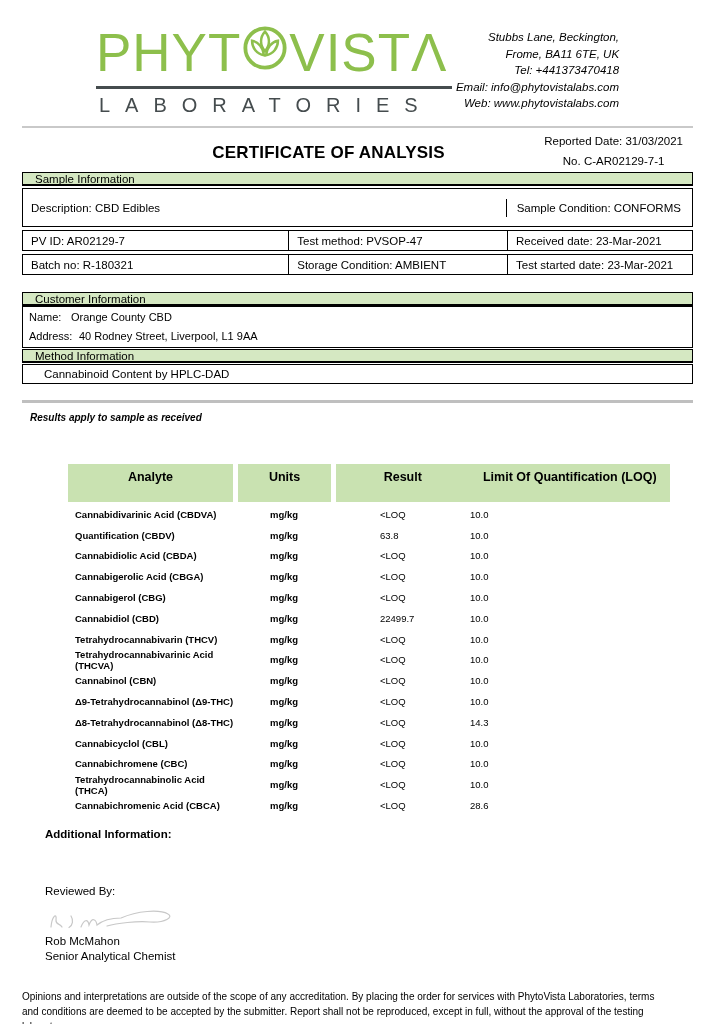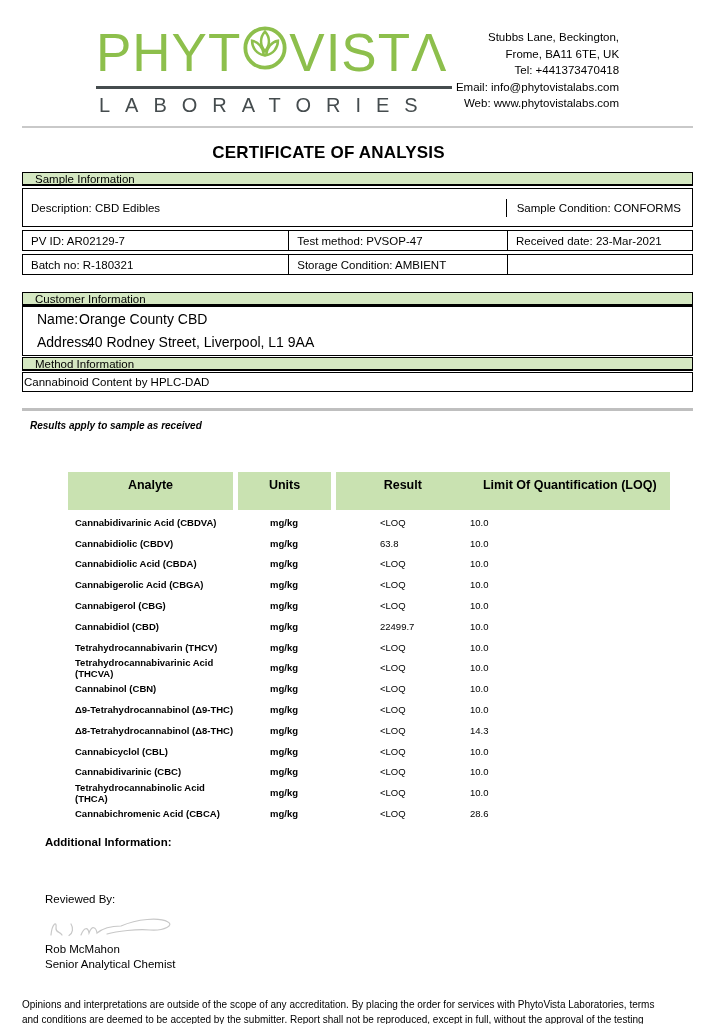--- a/index.html
+++ b/index.html
@@ -22,7 +22,7 @@
   .logo-rule { border-top:3px solid #454c4e; margin-top:7px; width:356px; }
   .logo-sub { margin-top:5px; padding-left:3px; font-size:20px; letter-spacing:15px;
               color:#454c4e; white-space:nowrap; }
-  .contact { text-align:right; font-size:11.5px; line-height:16.5px; padding-top:4px; }
+  .contact { text-align:right; font-size:11.5px; line-height:16.5px; padding-top:4px;font-style:italic; }
   .hdr-rule { margin-top:9px; border-top:2px solid #c9c9c9; }
   
   .title-row { position:relative; height:44px; }

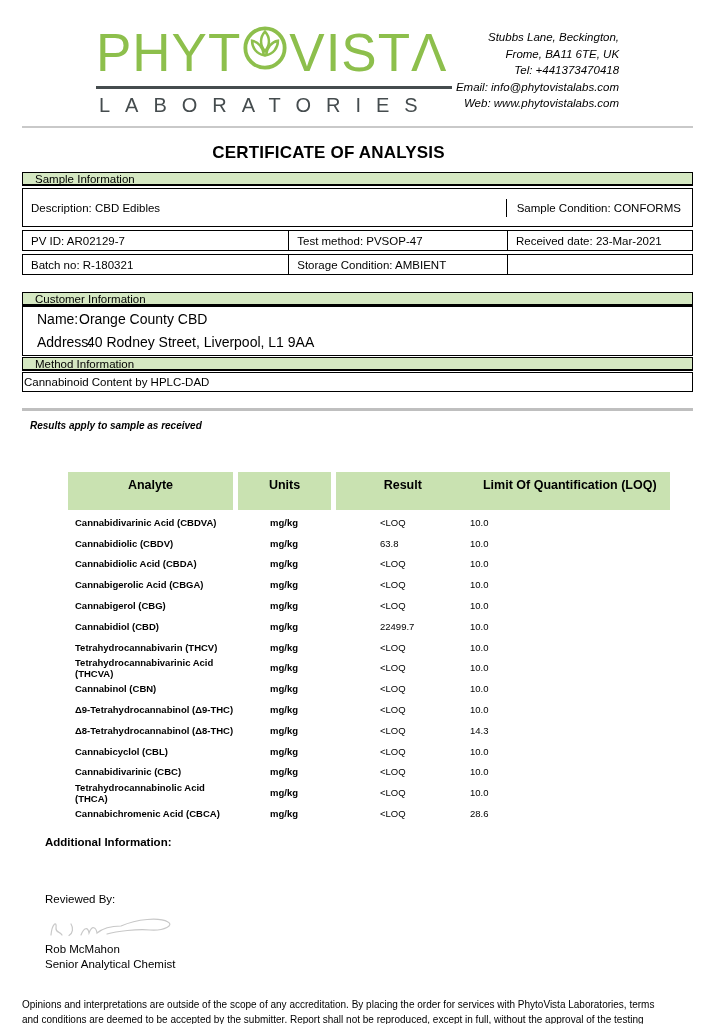--- a/index.html
+++ b/index.html
@@ -108,6 +108,10 @@
   <div class="hdr-rule"></div>
 
   <div class="title-row">
+    <div class="report-meta">
+      <div>Reported Date: 31/03/2021</div>
+      <div>No. C-AR02129-7-1</div>
+    </div>
     <div class="page-title">CERTIFICATE OF ANALYSIS</div>
   </div>
 

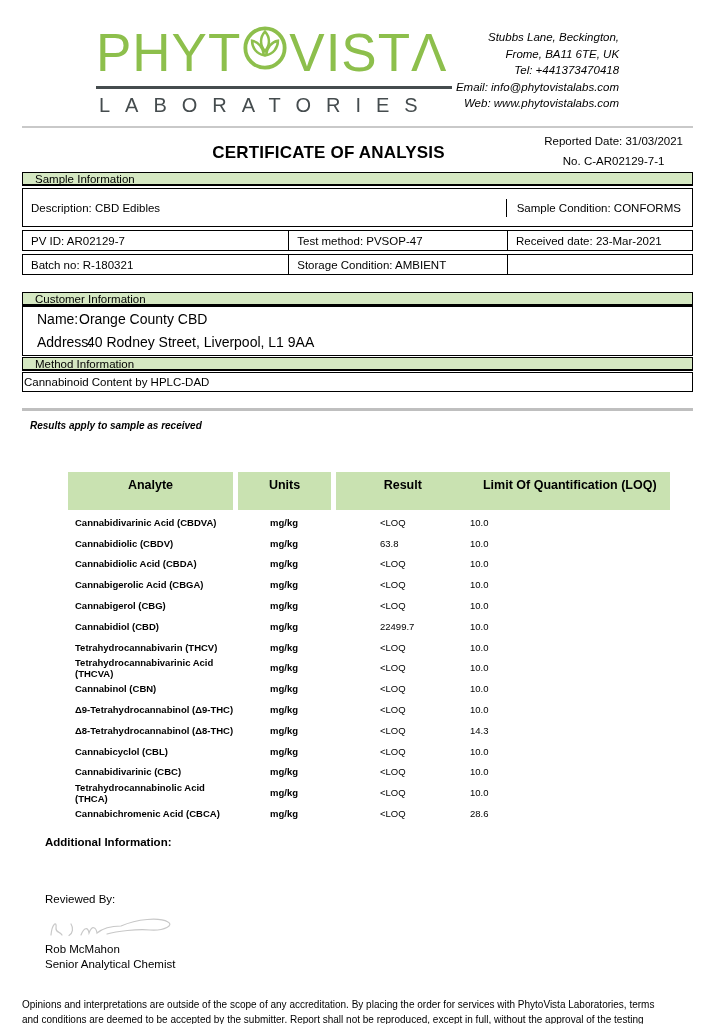--- a/index.html
+++ b/index.html
@@ -130,6 +130,7 @@
   <div class="grid-row">
     <div class="g1">Batch no: R-180321</div>
     <div class="g2">Storage Condition: AMBIENT</div>
+    <div class="g3">Test started date: 23-Mar-2021</div>
   </div>
 
   <div class="section-bar" style="margin-top:17px;">

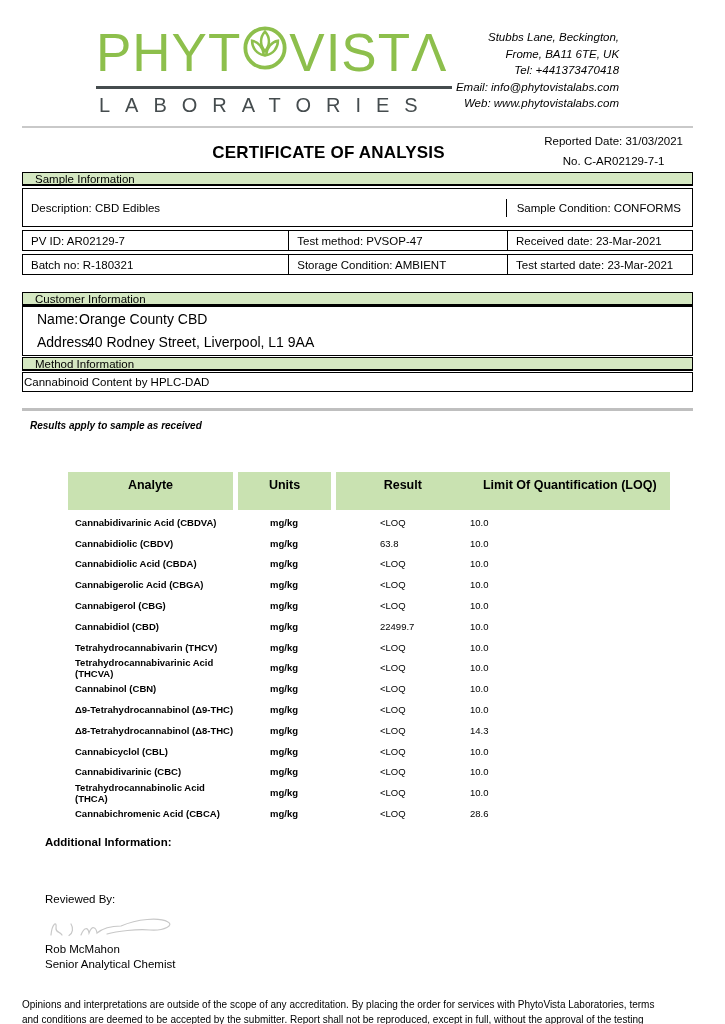--- a/index.html
+++ b/index.html
@@ -43,7 +43,7 @@
   .g1 { flex:0 0 39.8%; border-right:1px solid #000; }
   .g2 { flex:0 0 32.7%; border-right:1px solid #000; }
   .g3 { flex:1; }
-  .cust-box { border:1px solid #000; padding:3px 8px 5px; font-size:14px; }
+  .cust-box { border:1px solid #000; padding:3px 0 5px; font-size:11px; }
   .cust-line { display:flex; padding-left:6px; margin-top:1px; }
   .cust-line.addr { margin-top:7px; }
   .cust-label { width:42px; }

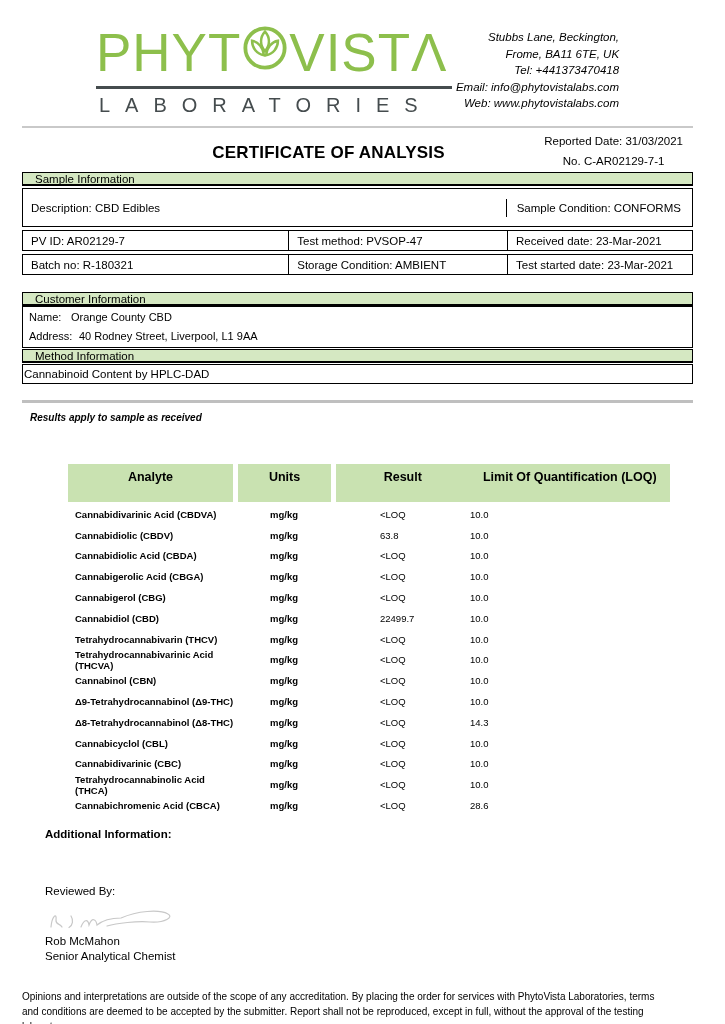--- a/index.html
+++ b/index.html
@@ -49,7 +49,7 @@
   .cust-label { width:42px; }
   .cust-label.addr-label { width:50px; }
   .method-box { margin-top:1px; border:1px solid #000; height:20px; display:flex;
-                align-items:center; padding-left:1px; font-size:11.5px; }
+                align-items:center; padding-left:21px; font-size:11.5px; }
   
   .divider { margin-top:16px; height:3px; background:#bfbfbf; }
   .results-note { margin-top:9px; margin-left:8px; font-size:10px; font-weight:bold; font-style:italic; }

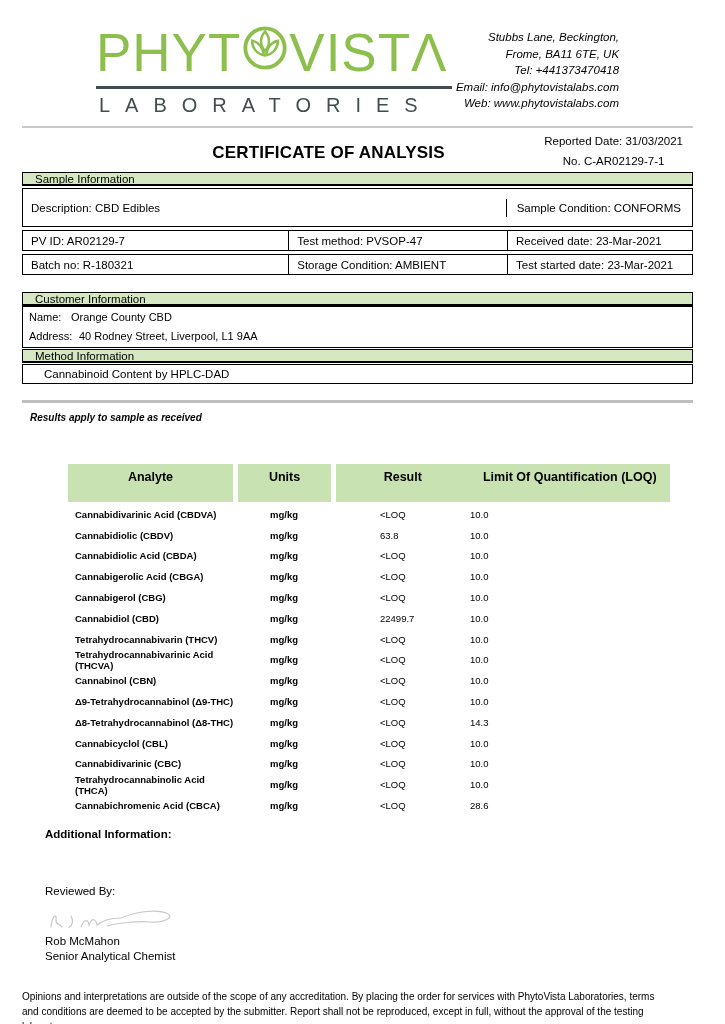--- a/index.html
+++ b/index.html
@@ -174,7 +174,7 @@
         </div>
 
         <div class="rt-row">
-          <div class="c-analyte">Cannabidiolic (CBDV)</div>
+          <div class="c-analyte">Quantification (CBDV)</div>
           <div class="c-units">mg/kg</div>
           <div class="c-result">63.8</div>
           <div class="c-loq">10.0</div>

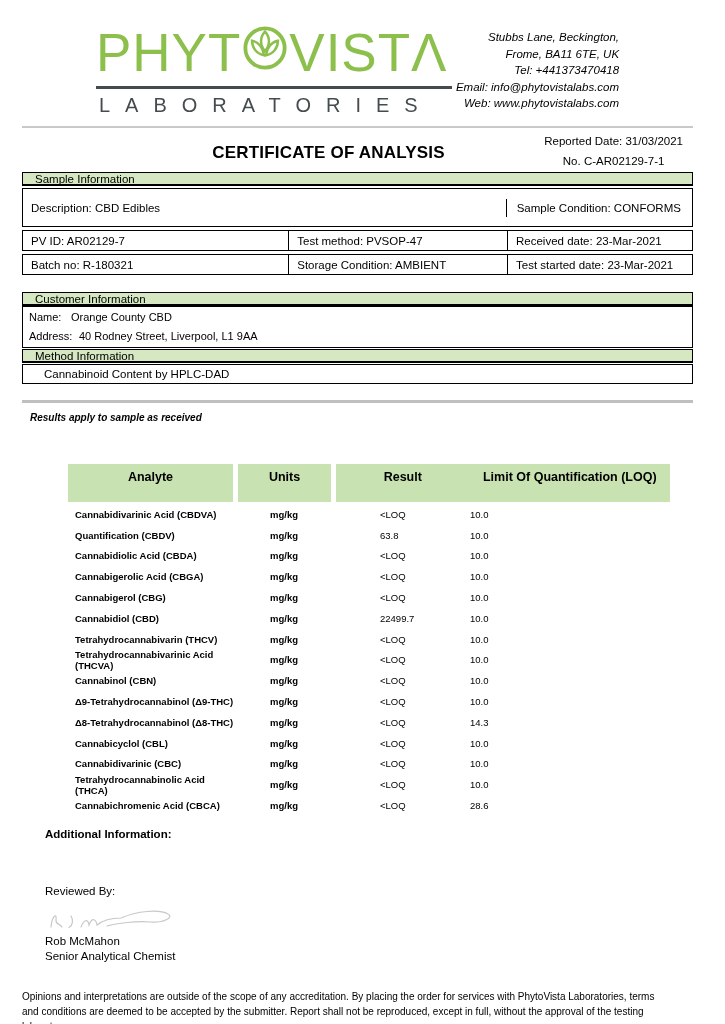--- a/index.html
+++ b/index.html
@@ -251,7 +251,7 @@
         </div>
 
         <div class="rt-row">
-          <div class="c-analyte">Cannabidivarinic (CBC)</div>
+          <div class="c-analyte">Cannabichromene (CBC)</div>
           <div class="c-units">mg/kg</div>
           <div class="c-result">&lt;LOQ</div>
           <div class="c-loq">10.0</div>

